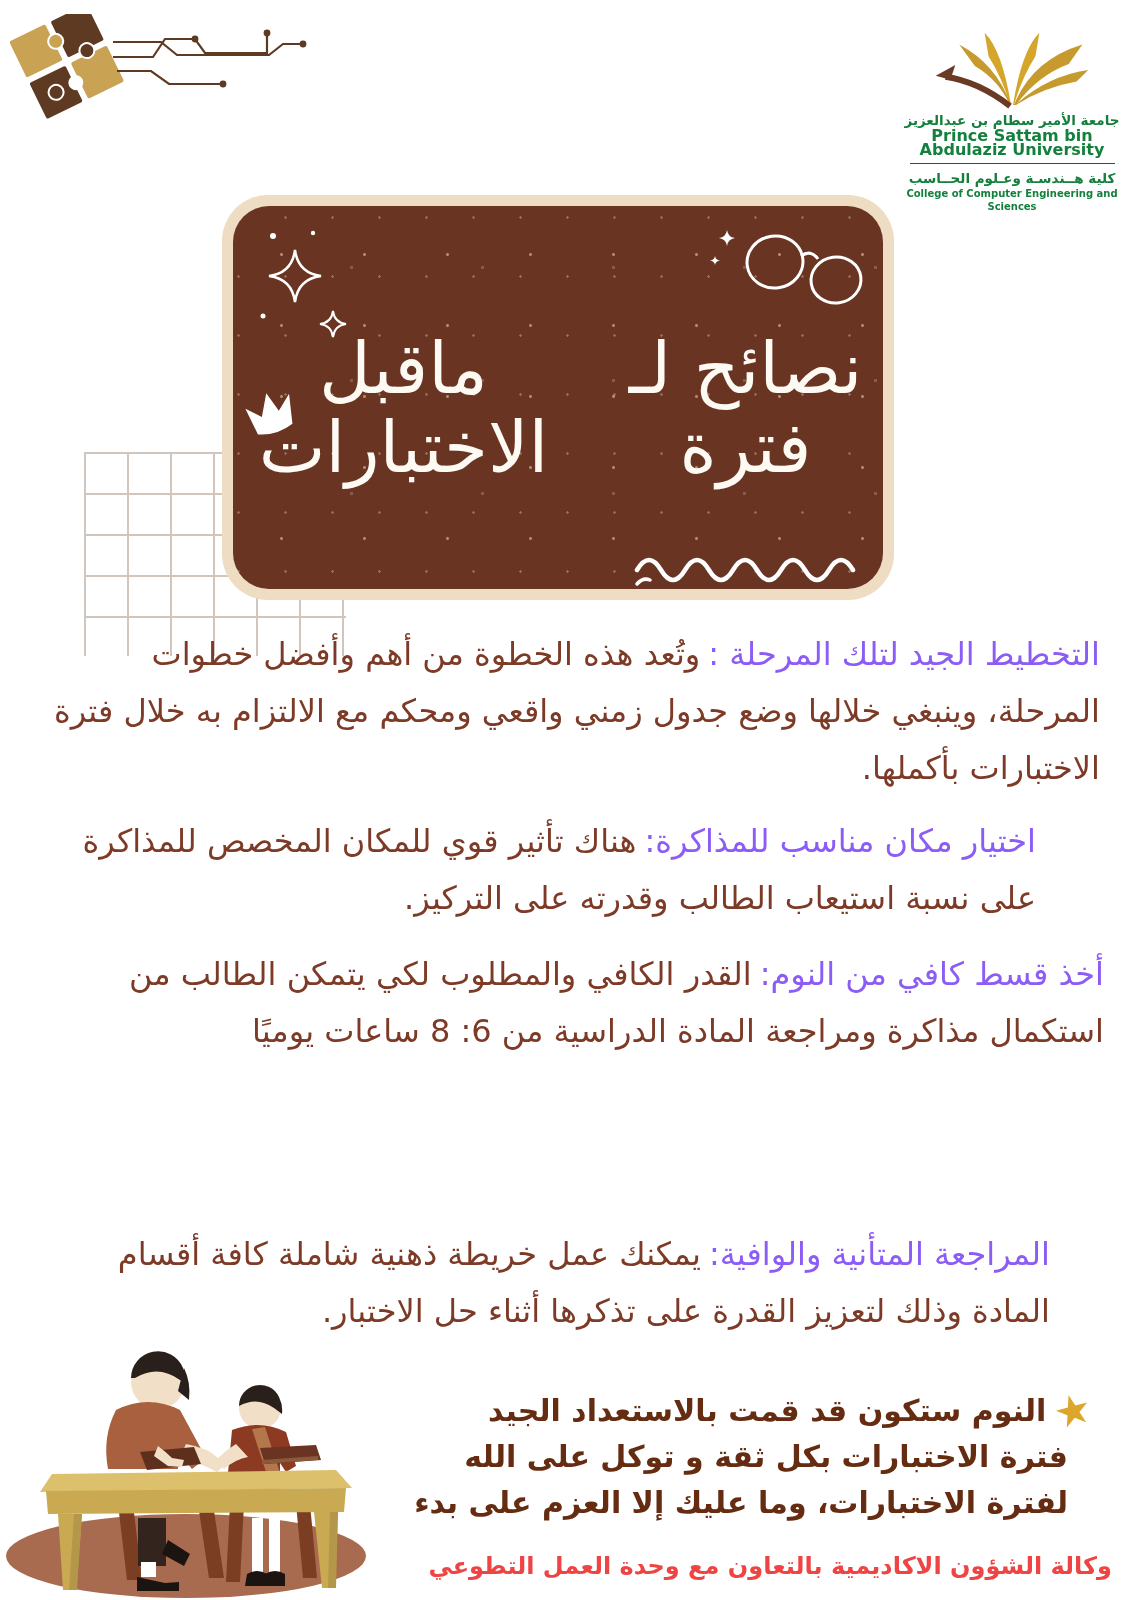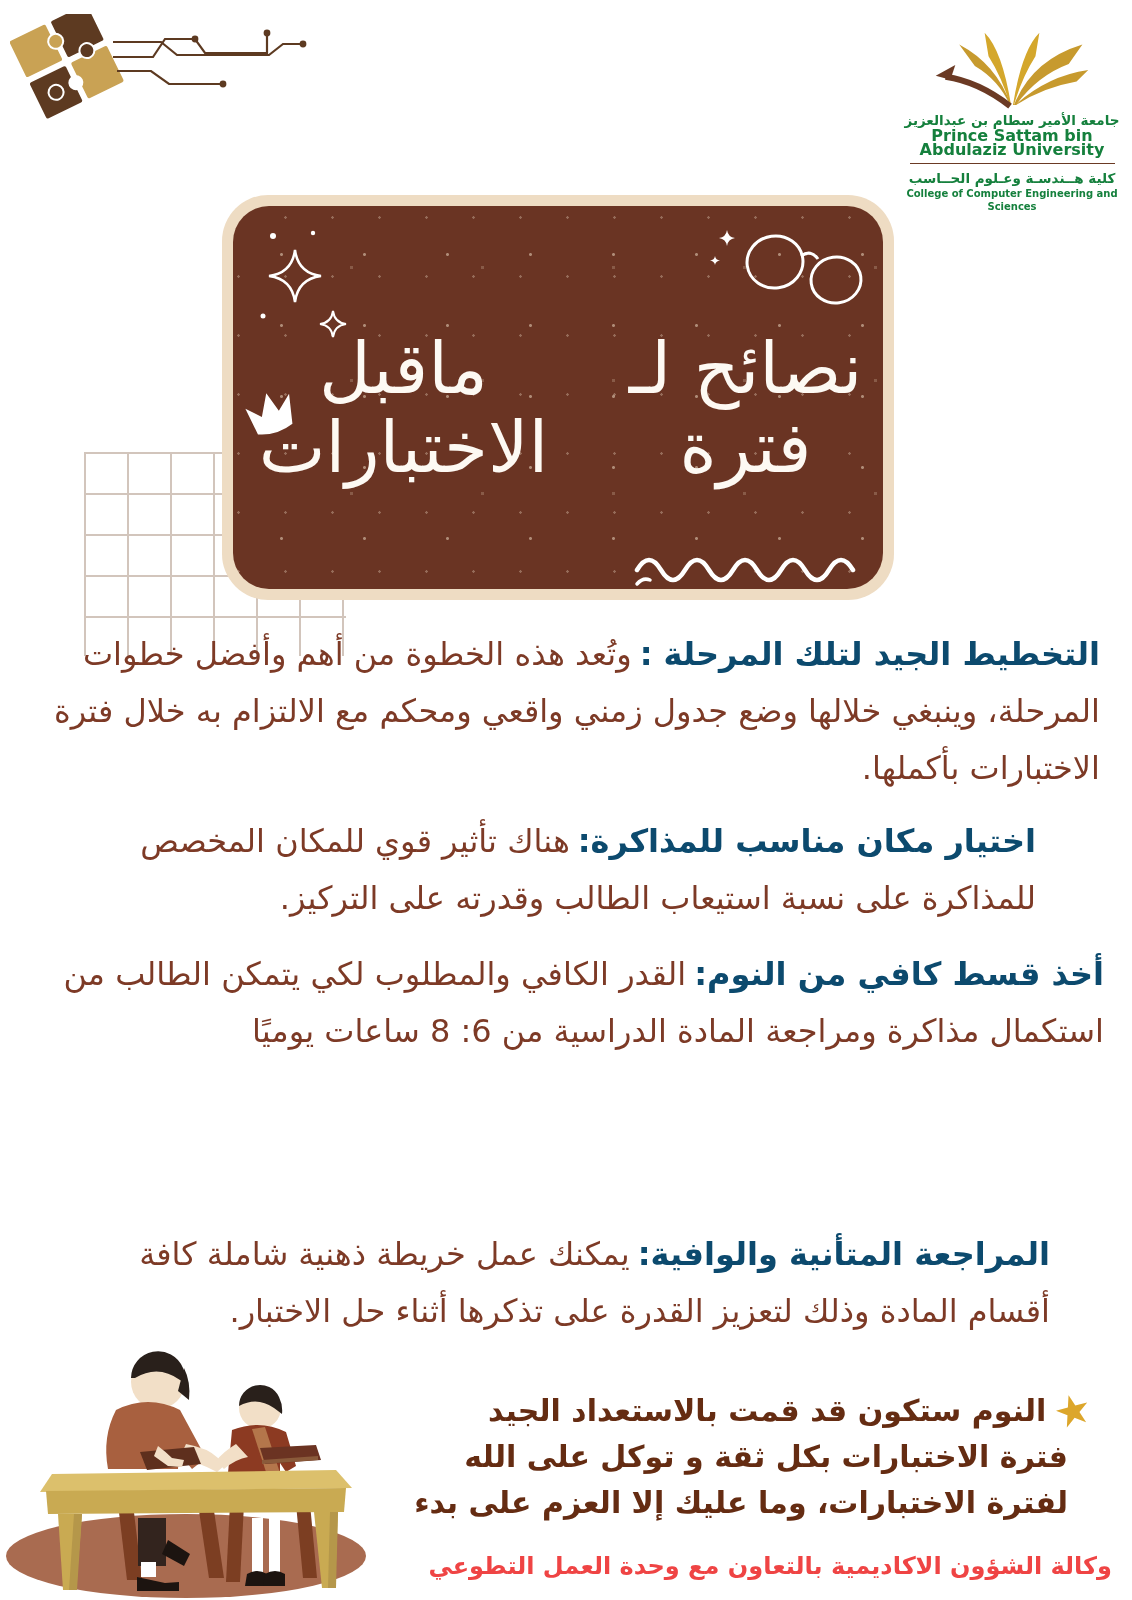--- a/index.html
+++ b/index.html
@@ -59,7 +59,7 @@
     position:absolute;margin:0;font-size:32px;line-height:57px;color:#7d3a26;
     text-align:right;
   }
-  .tip strong{color:#0c4a6e;font-weight:bold;margin-left:8px;}
+  .tip strong{color:#8b5cf6;font-weight:normal;margin-left:8px;}
   .tip1{top:626px;right:32px;width:1056px;}
   .tip2{top:813px;right:96px;width:990px;}
   .tip3{top:946px;right:28px;width:1060px;}

